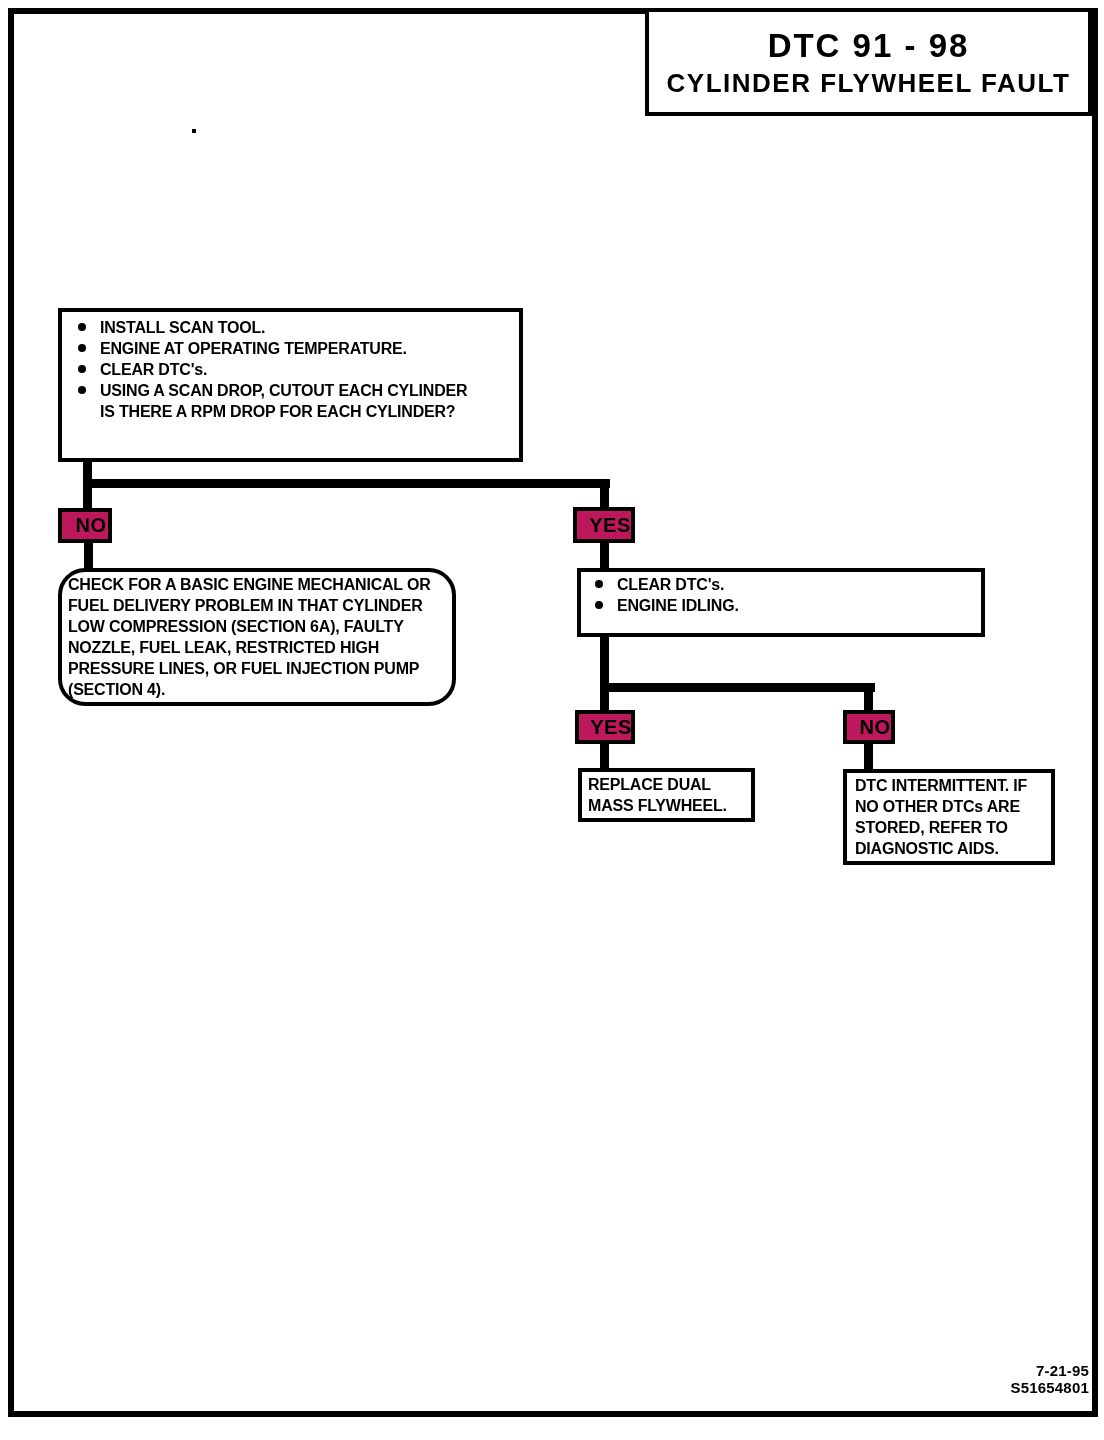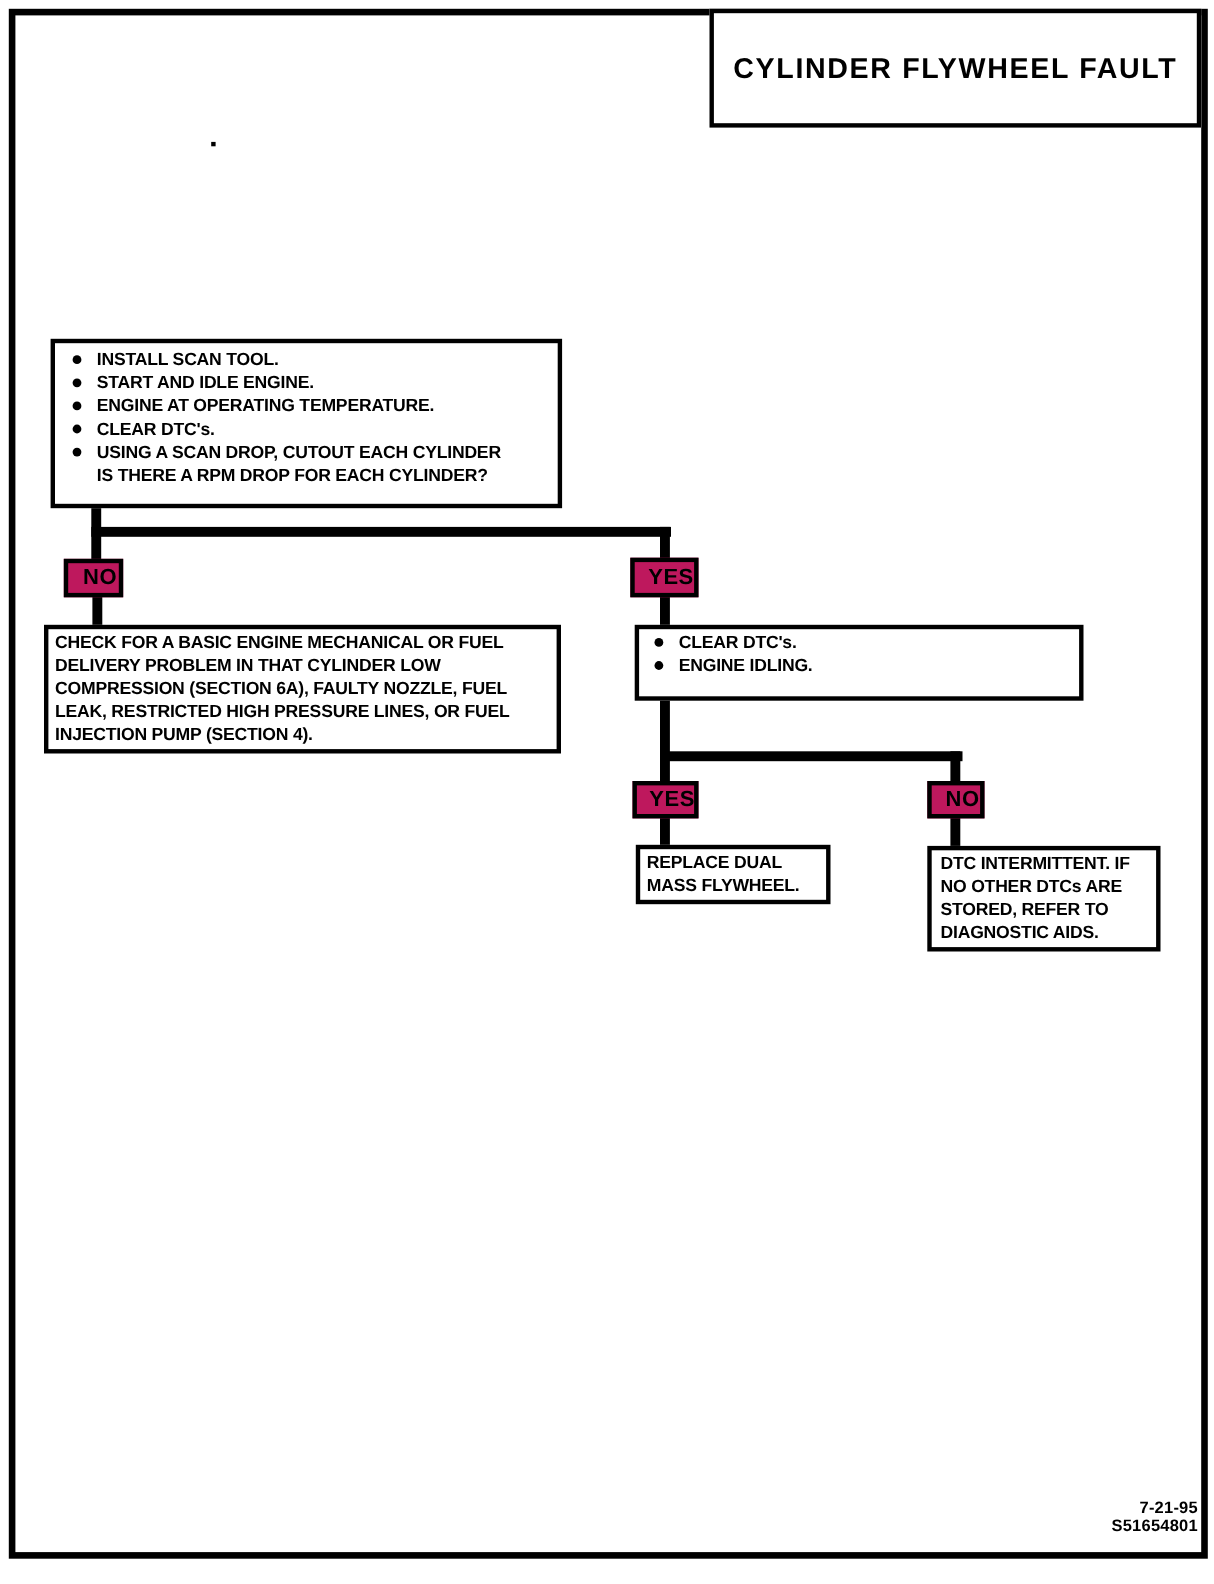--- a/index.html
+++ b/index.html
@@ -59,6 +59,7 @@
   <div class="speck"></div>
 
   <div class="title-box">
+    <div class="title-dtc">DTC 91 - 98</div>
     <div class="title-name">CYLINDER FLYWHEEL FAULT</div>
   </div>
 

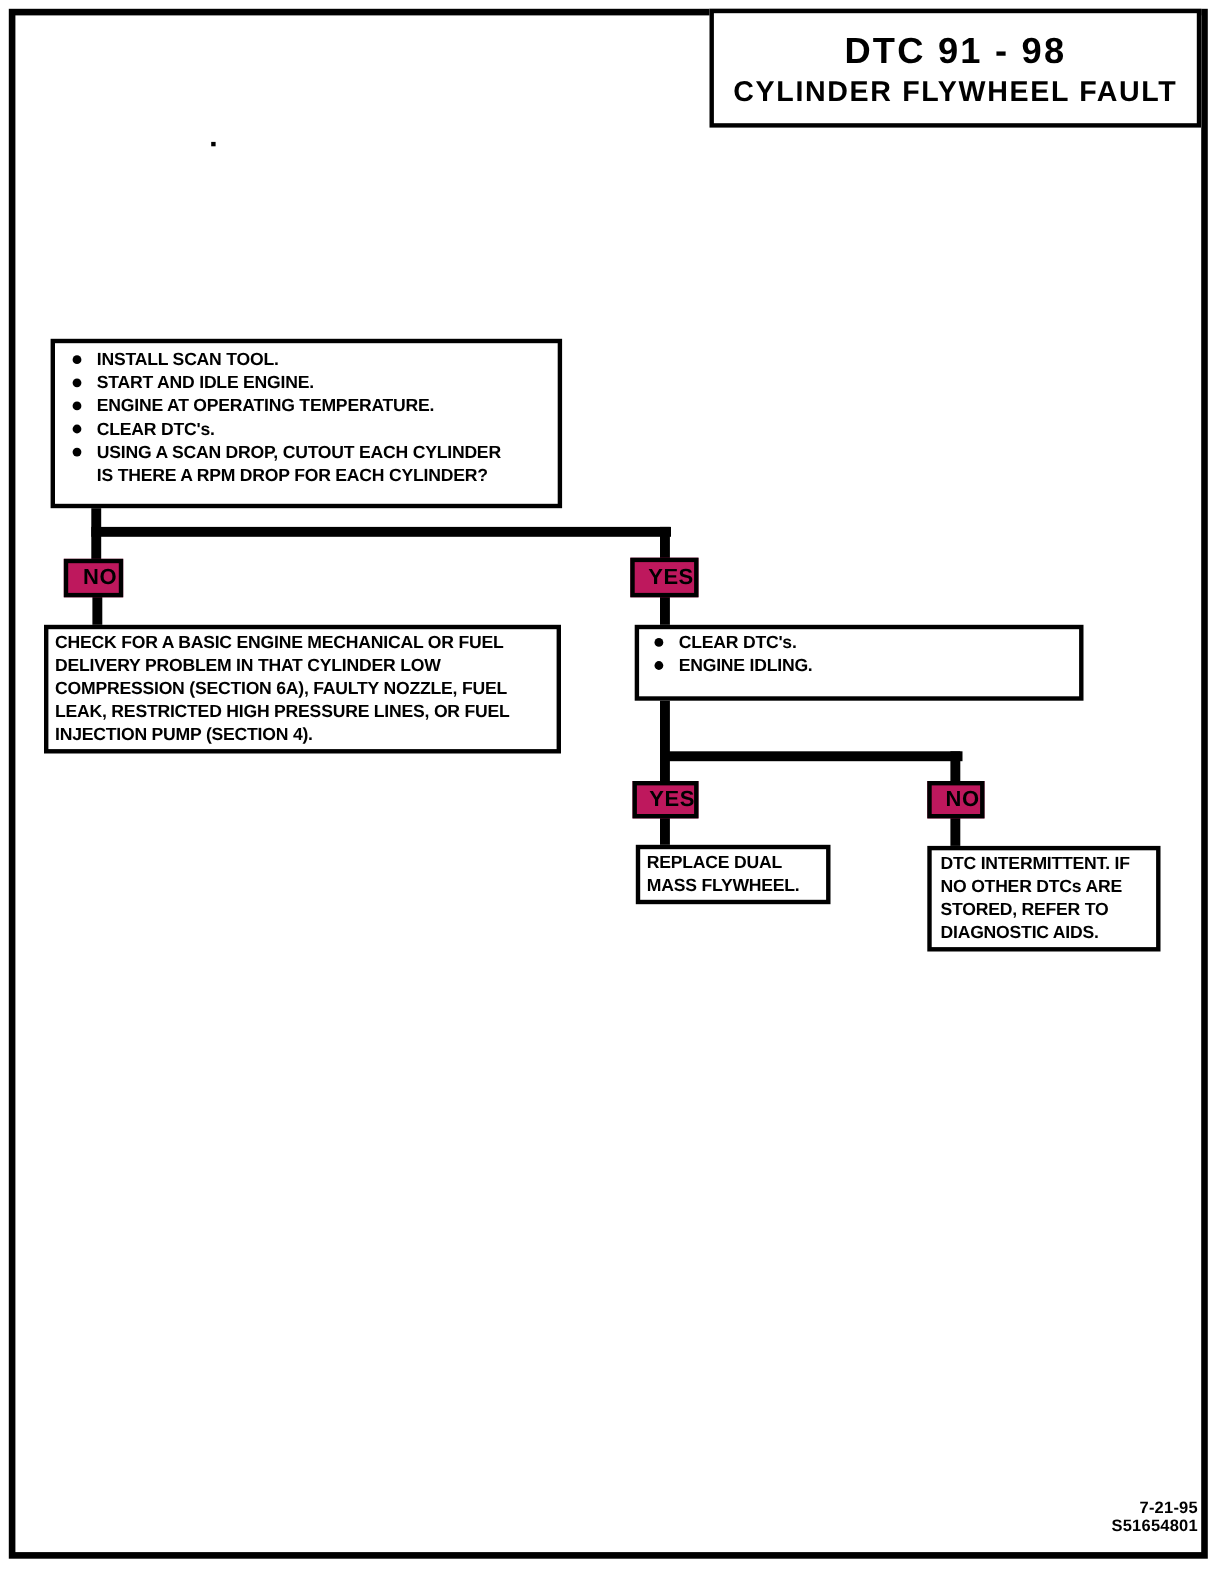--- a/index.html
+++ b/index.html
@@ -25,7 +25,7 @@
     position: absolute; border: 4px solid #000; background: #fff;
     font-size: 16px; line-height: 21px; letter-spacing: -0.2px;
   }
-  .start-box { left: 46px; top: 308px; width: 465px; min-height: 154px; padding: 5px 8px 4px 10px; }
+  .start-box { left: 58px; top: 308px; width: 465px; min-height: 154px; padding: 5px 8px 4px 10px; }
   .check-box { left: 40px; top: 568px; width: 470px; min-height: 110px; padding: 2px 8px 2px 6px; }
   .idle-box  { left: 577px; top: 568px; width: 408px; min-height: 69px; padding: 2px 8px 2px 8px; }
   .replace-box { left: 578px; top: 768px; width: 177px; min-height: 50px; padding: 2px 6px; }

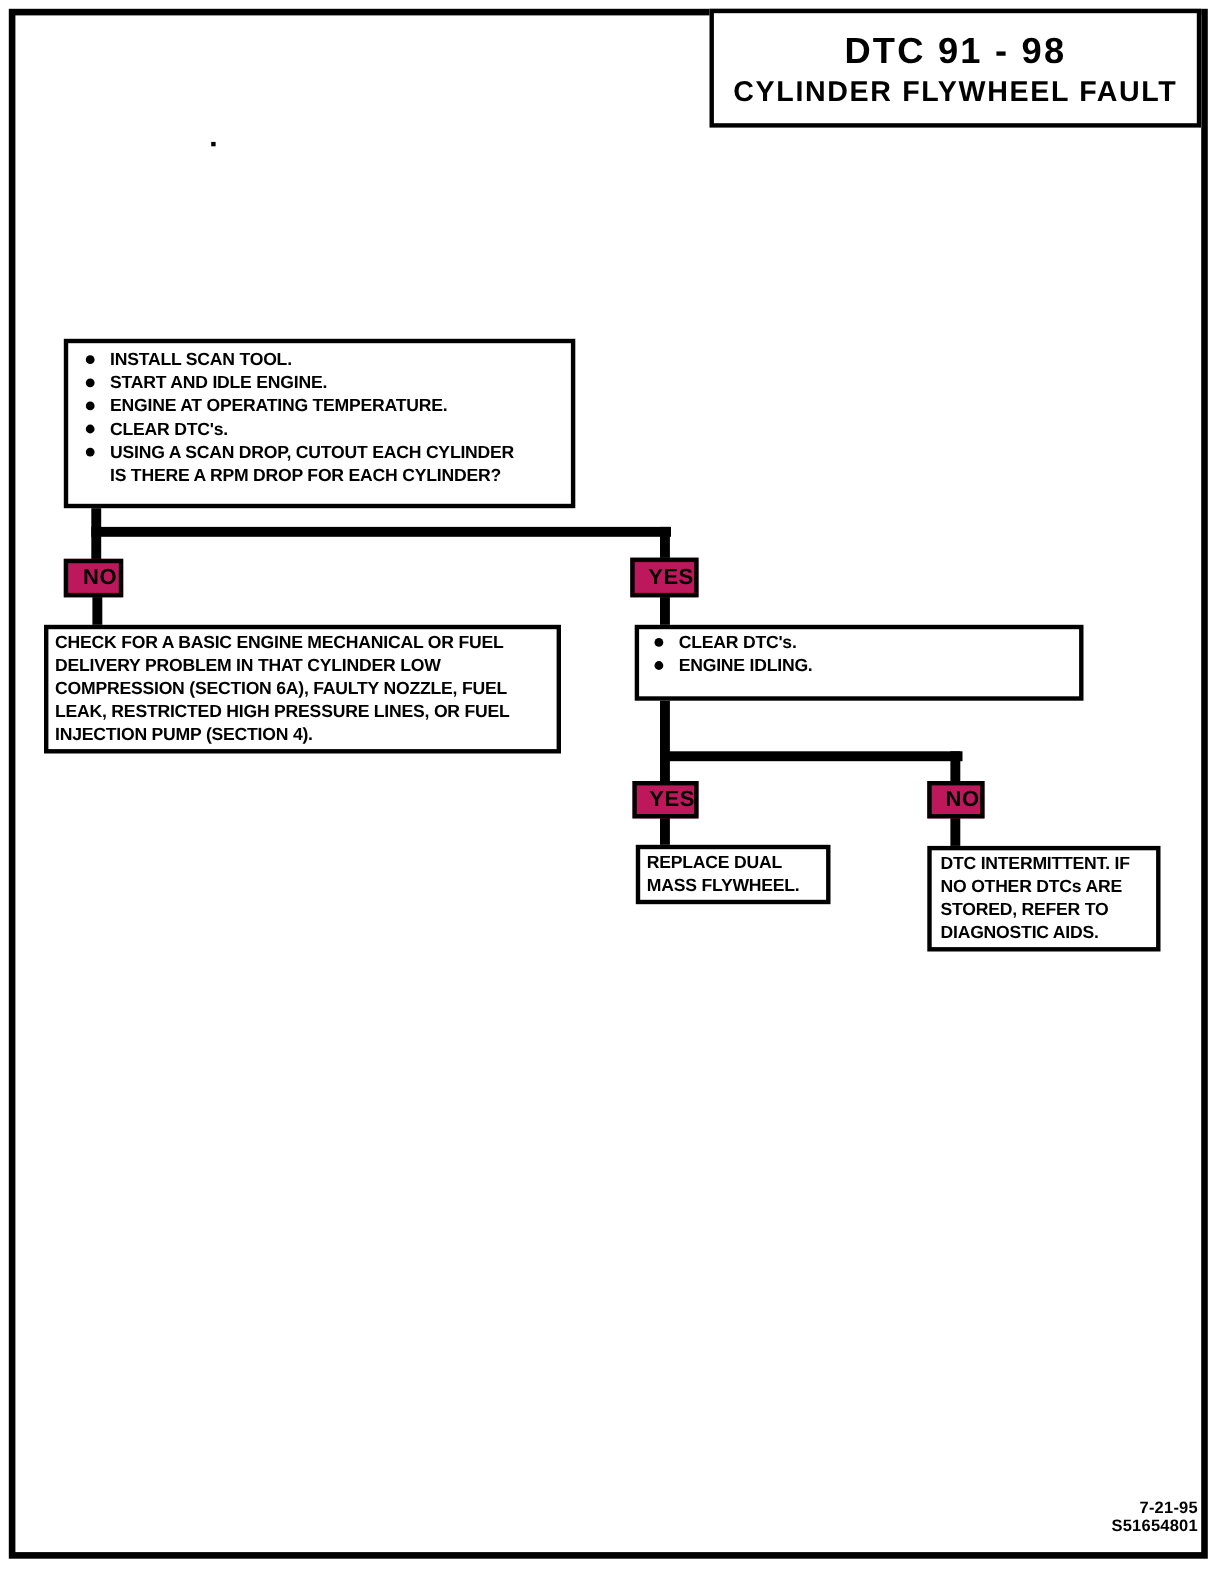--- a/index.html
+++ b/index.html
@@ -81,10 +81,6 @@
     </div>
     <div class="brow">
       <span class="bdot"></span>
-      <span>START AND IDLE ENGINE.</span>
-    </div>
-    <div class="brow">
-      <span class="bdot"></span>
       <span>ENGINE AT OPERATING TEMPERATURE.</span>
     </div>
     <div class="brow">

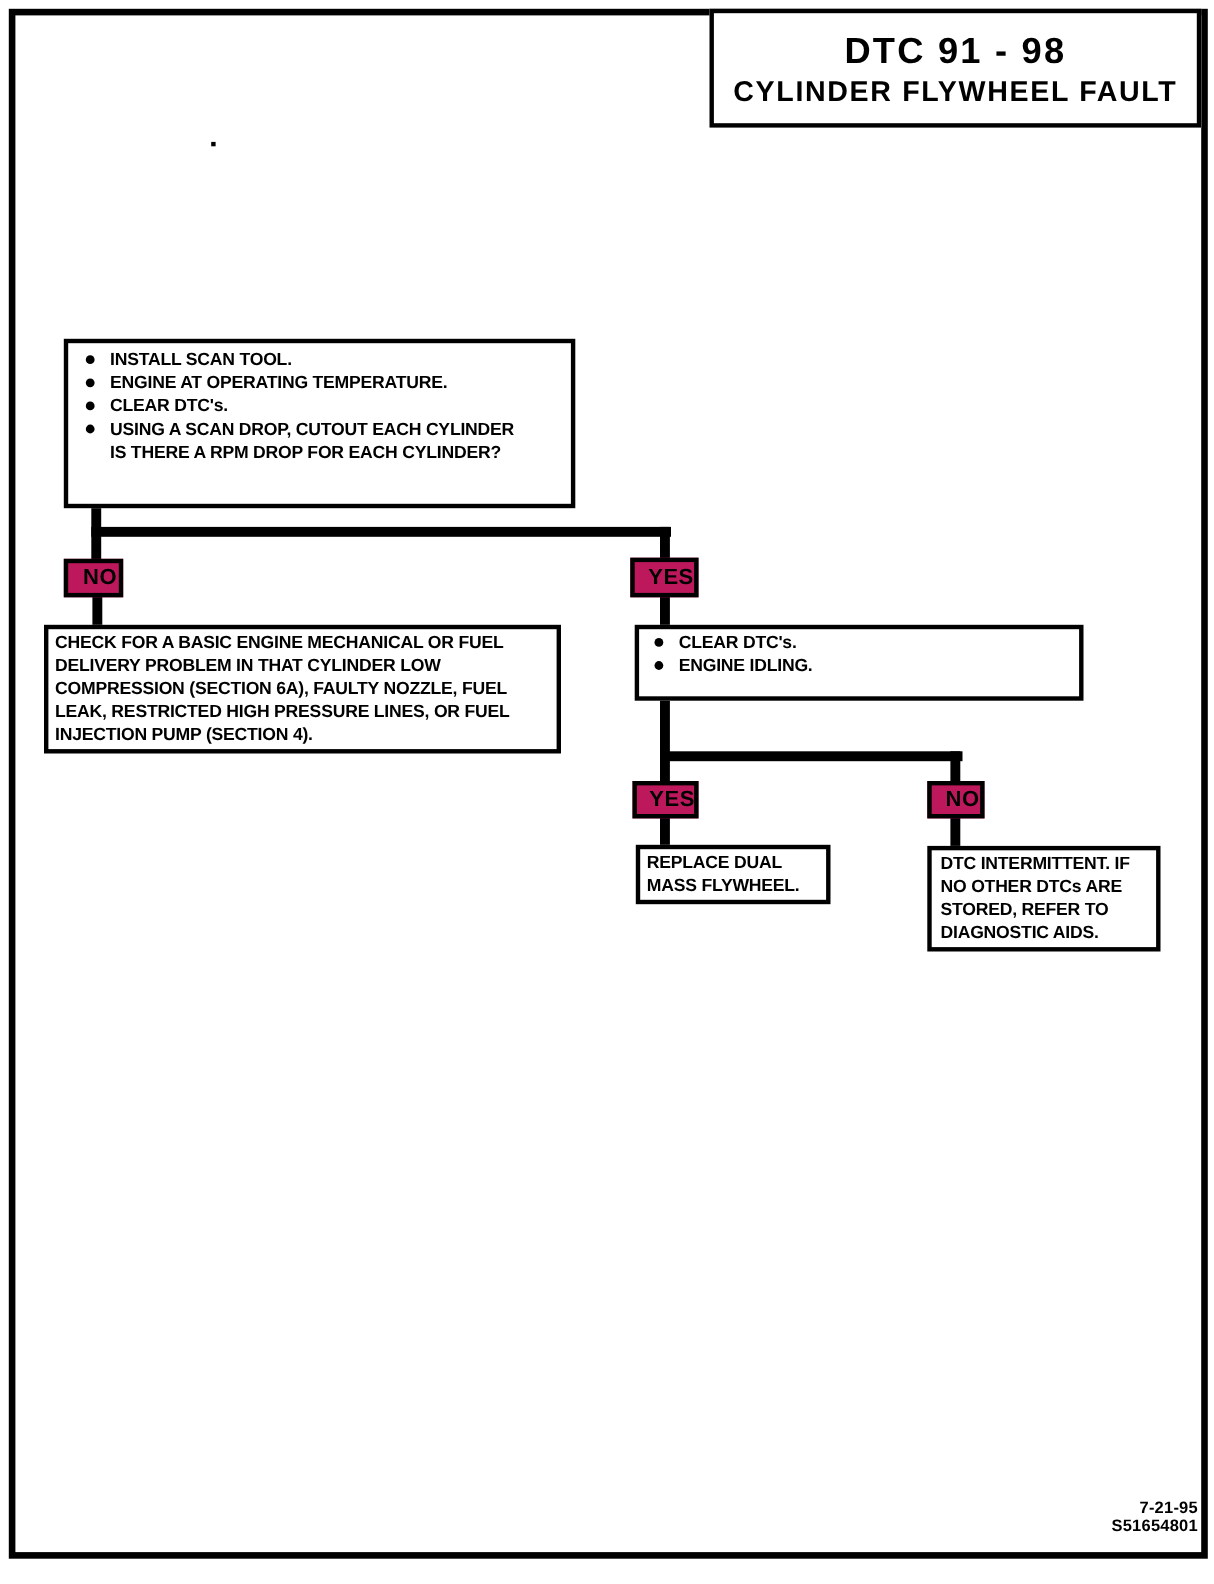--- a/index.html
+++ b/index.html
@@ -26,7 +26,7 @@
     font-size: 16px; line-height: 21px; letter-spacing: -0.2px;
   }
   .start-box { left: 58px; top: 308px; width: 465px; min-height: 154px; padding: 5px 8px 4px 10px; }
-  .check-box { left: 40px; top: 568px; width: 470px; min-height: 110px; padding: 2px 8px 2px 6px; }
+  .check-box { left: 58px; top: 568px; width: 398px; min-height: 110px; padding: 2px 8px 2px 6px; border-radius: 27px; }
   .idle-box  { left: 577px; top: 568px; width: 408px; min-height: 69px; padding: 2px 8px 2px 8px; }
   .replace-box { left: 578px; top: 768px; width: 177px; min-height: 50px; padding: 2px 6px; }
   .dtcint-box  { left: 843px; top: 769px; width: 212px; min-height: 90px; padding: 2px 8px; }

